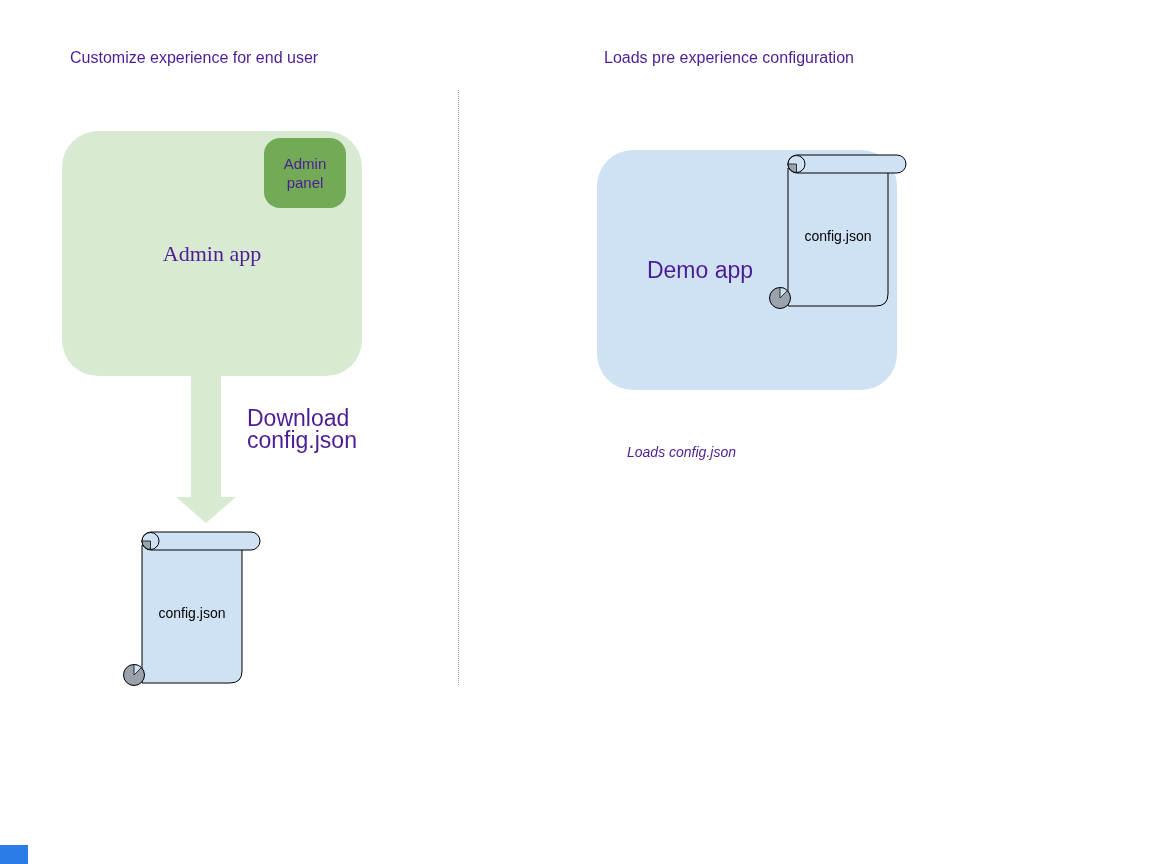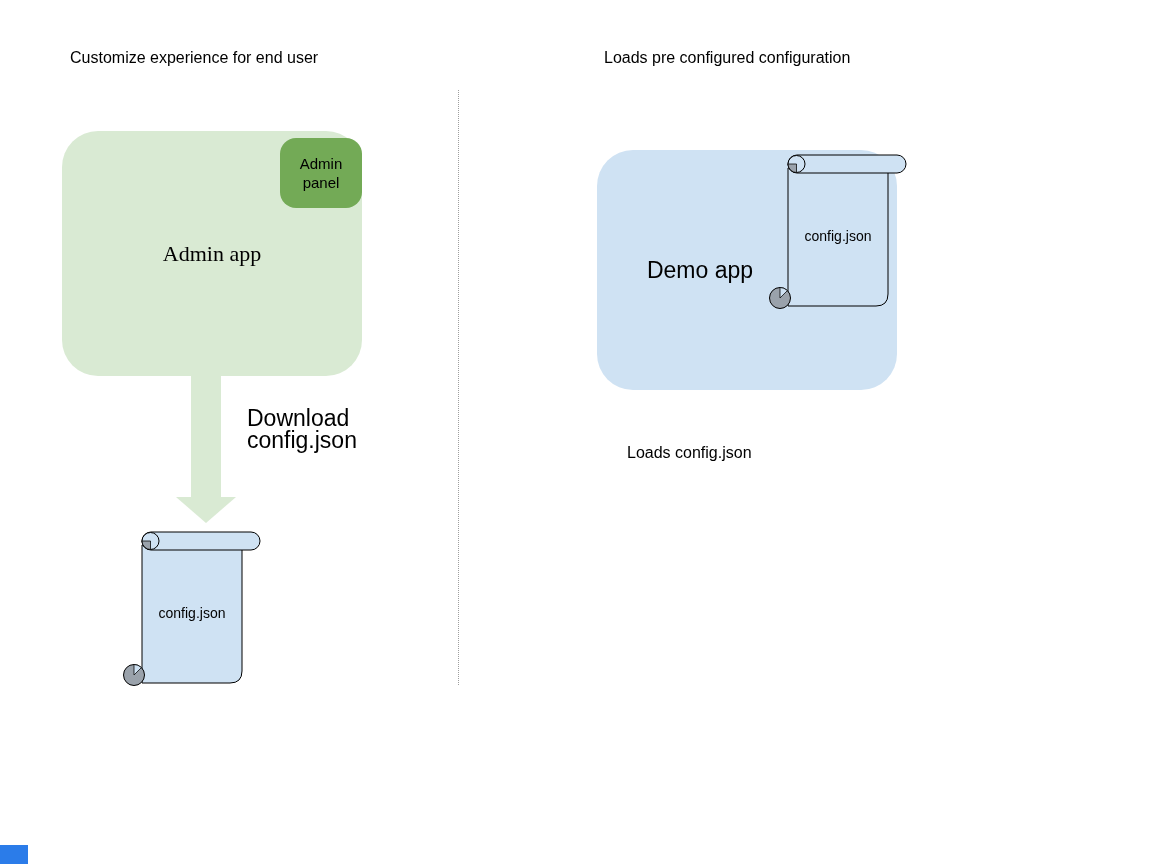--- a/index.html
+++ b/index.html
@@ -5,7 +5,7 @@
   html,body{margin:0;padding:0;background:#ffffff;}
   .canvas{
     position:relative;width:1152px;height:864px;background:#fff;overflow:hidden;
-    font-family:"Liberation Sans", sans-serif;color:#000000;
+    font-family:"Liberation Sans", sans-serif;color:#4c1d95;
   }
   .title{position:absolute;font-size:16px;white-space:nowrap;}
   #title-left{left:70px;top:49px;}

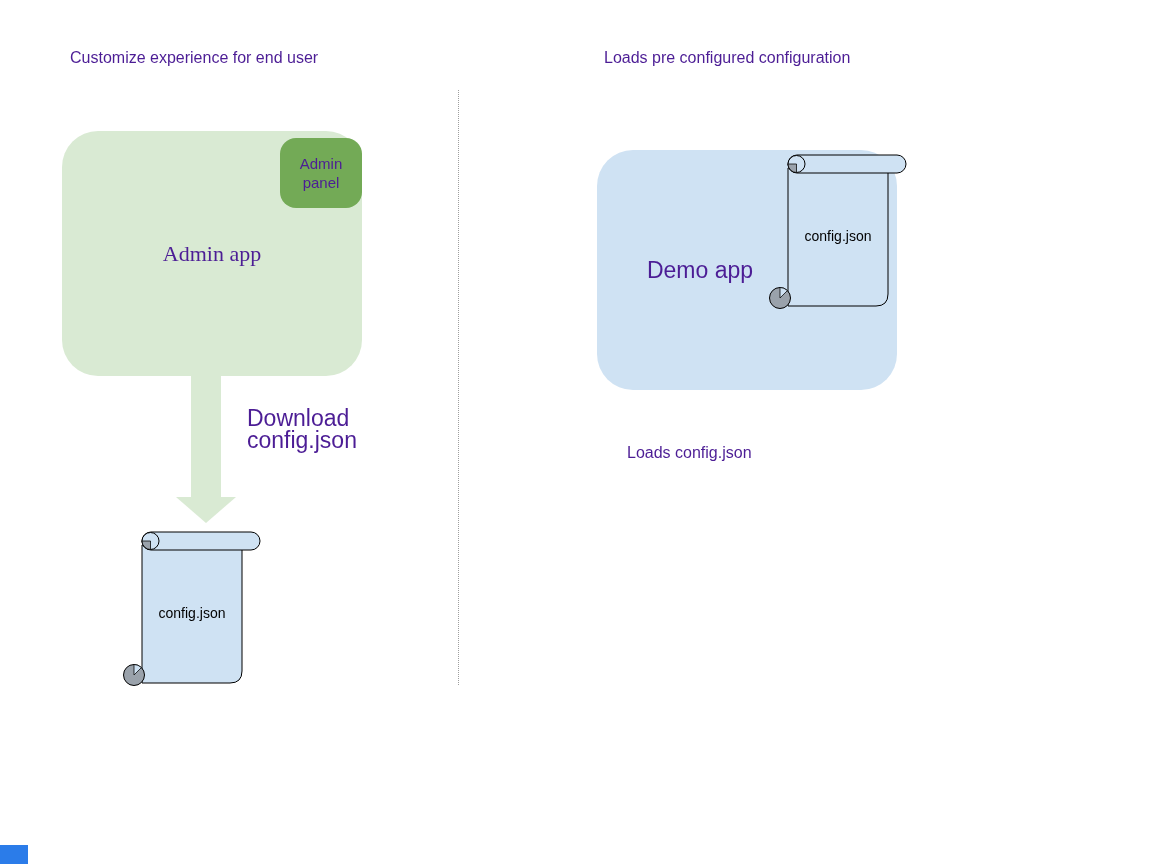--- a/index.html
+++ b/index.html
@@ -43,7 +43,7 @@
 <div class="canvas">
 
   <div id="title-left" class="title">Customize experience for end user</div>
-  <div id="title-right" class="title">Loads pre configured configuration</div>
+  <div id="title-right" class="title">Loads pre experience configuration</div>
 
   <div id="divider"></div>
 

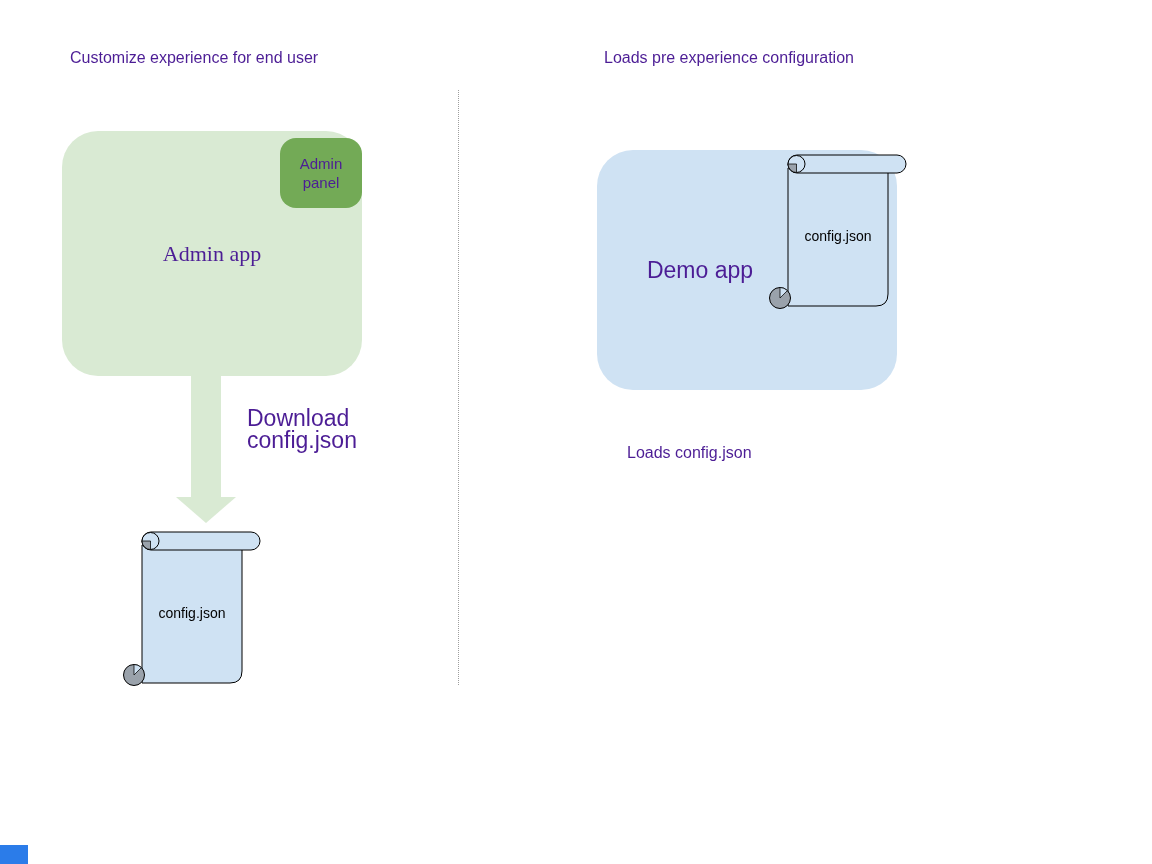--- a/index.html
+++ b/index.html
@@ -15,7 +15,7 @@
   #admin-app{left:62px;top:131px;width:300px;height:245px;background:var(--light-green,#d9ead3);}
   .app-label{position:absolute;inset:0;display:flex;align-items:center;justify-content:center;font-size:22px;font-family:Liberation Serif, serif;}
   #admin-panel{
-    position:absolute;right:0;top:7px;width:82px;height:70px;border-radius:16px;
+    position:absolute;right:16px;top:7px;width:82px;height:70px;border-radius:16px;
     background:var(--dark-green,#73aa56);display:flex;align-items:center;justify-content:center;
     text-align:center;font-size:15px;line-height:19px;padding:0 9px;box-sizing:border-box;
   }

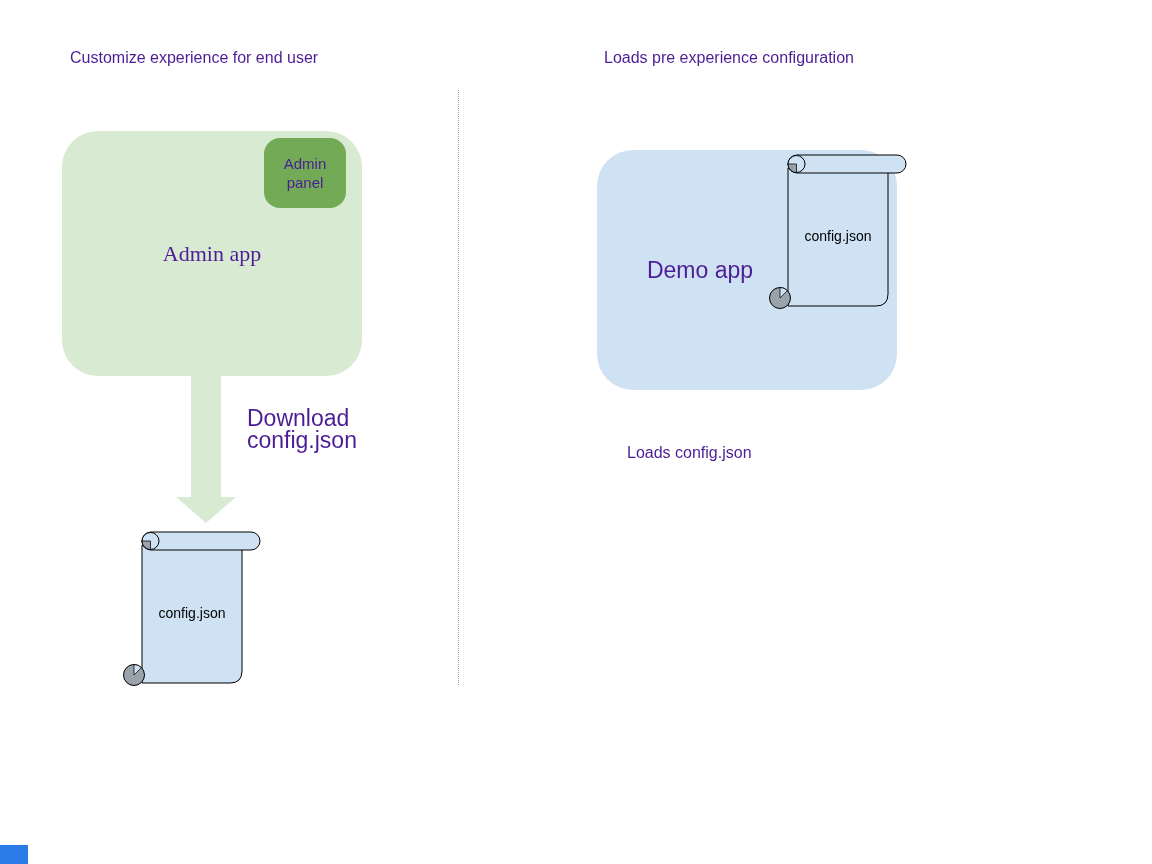--- a/index.html
+++ b/index.html
@@ -26,7 +26,7 @@
   #download-label{position:absolute;left:247px;top:407px;font-size:23px;line-height:22px;}
   #demo-app{left:597px;top:150px;width:300px;height:240px;background:var(--light-blue,#cfe2f3);}
   #demo-label{position:absolute;left:0;top:0;width:206px;height:100%;display:flex;align-items:center;justify-content:center;font-size:23px;}
-  #loads-caption{position:absolute;left:627px;top:444px;font-size:16px;}
+  #loads-caption{position:absolute;left:627px;top:444px;font-size:14px;font-style:italic;}
   .scroll-svg{position:absolute;overflow:visible;}
   #scroll-left{left:122px;top:527px;}
   #scroll-right{left:768px;top:150px;}

